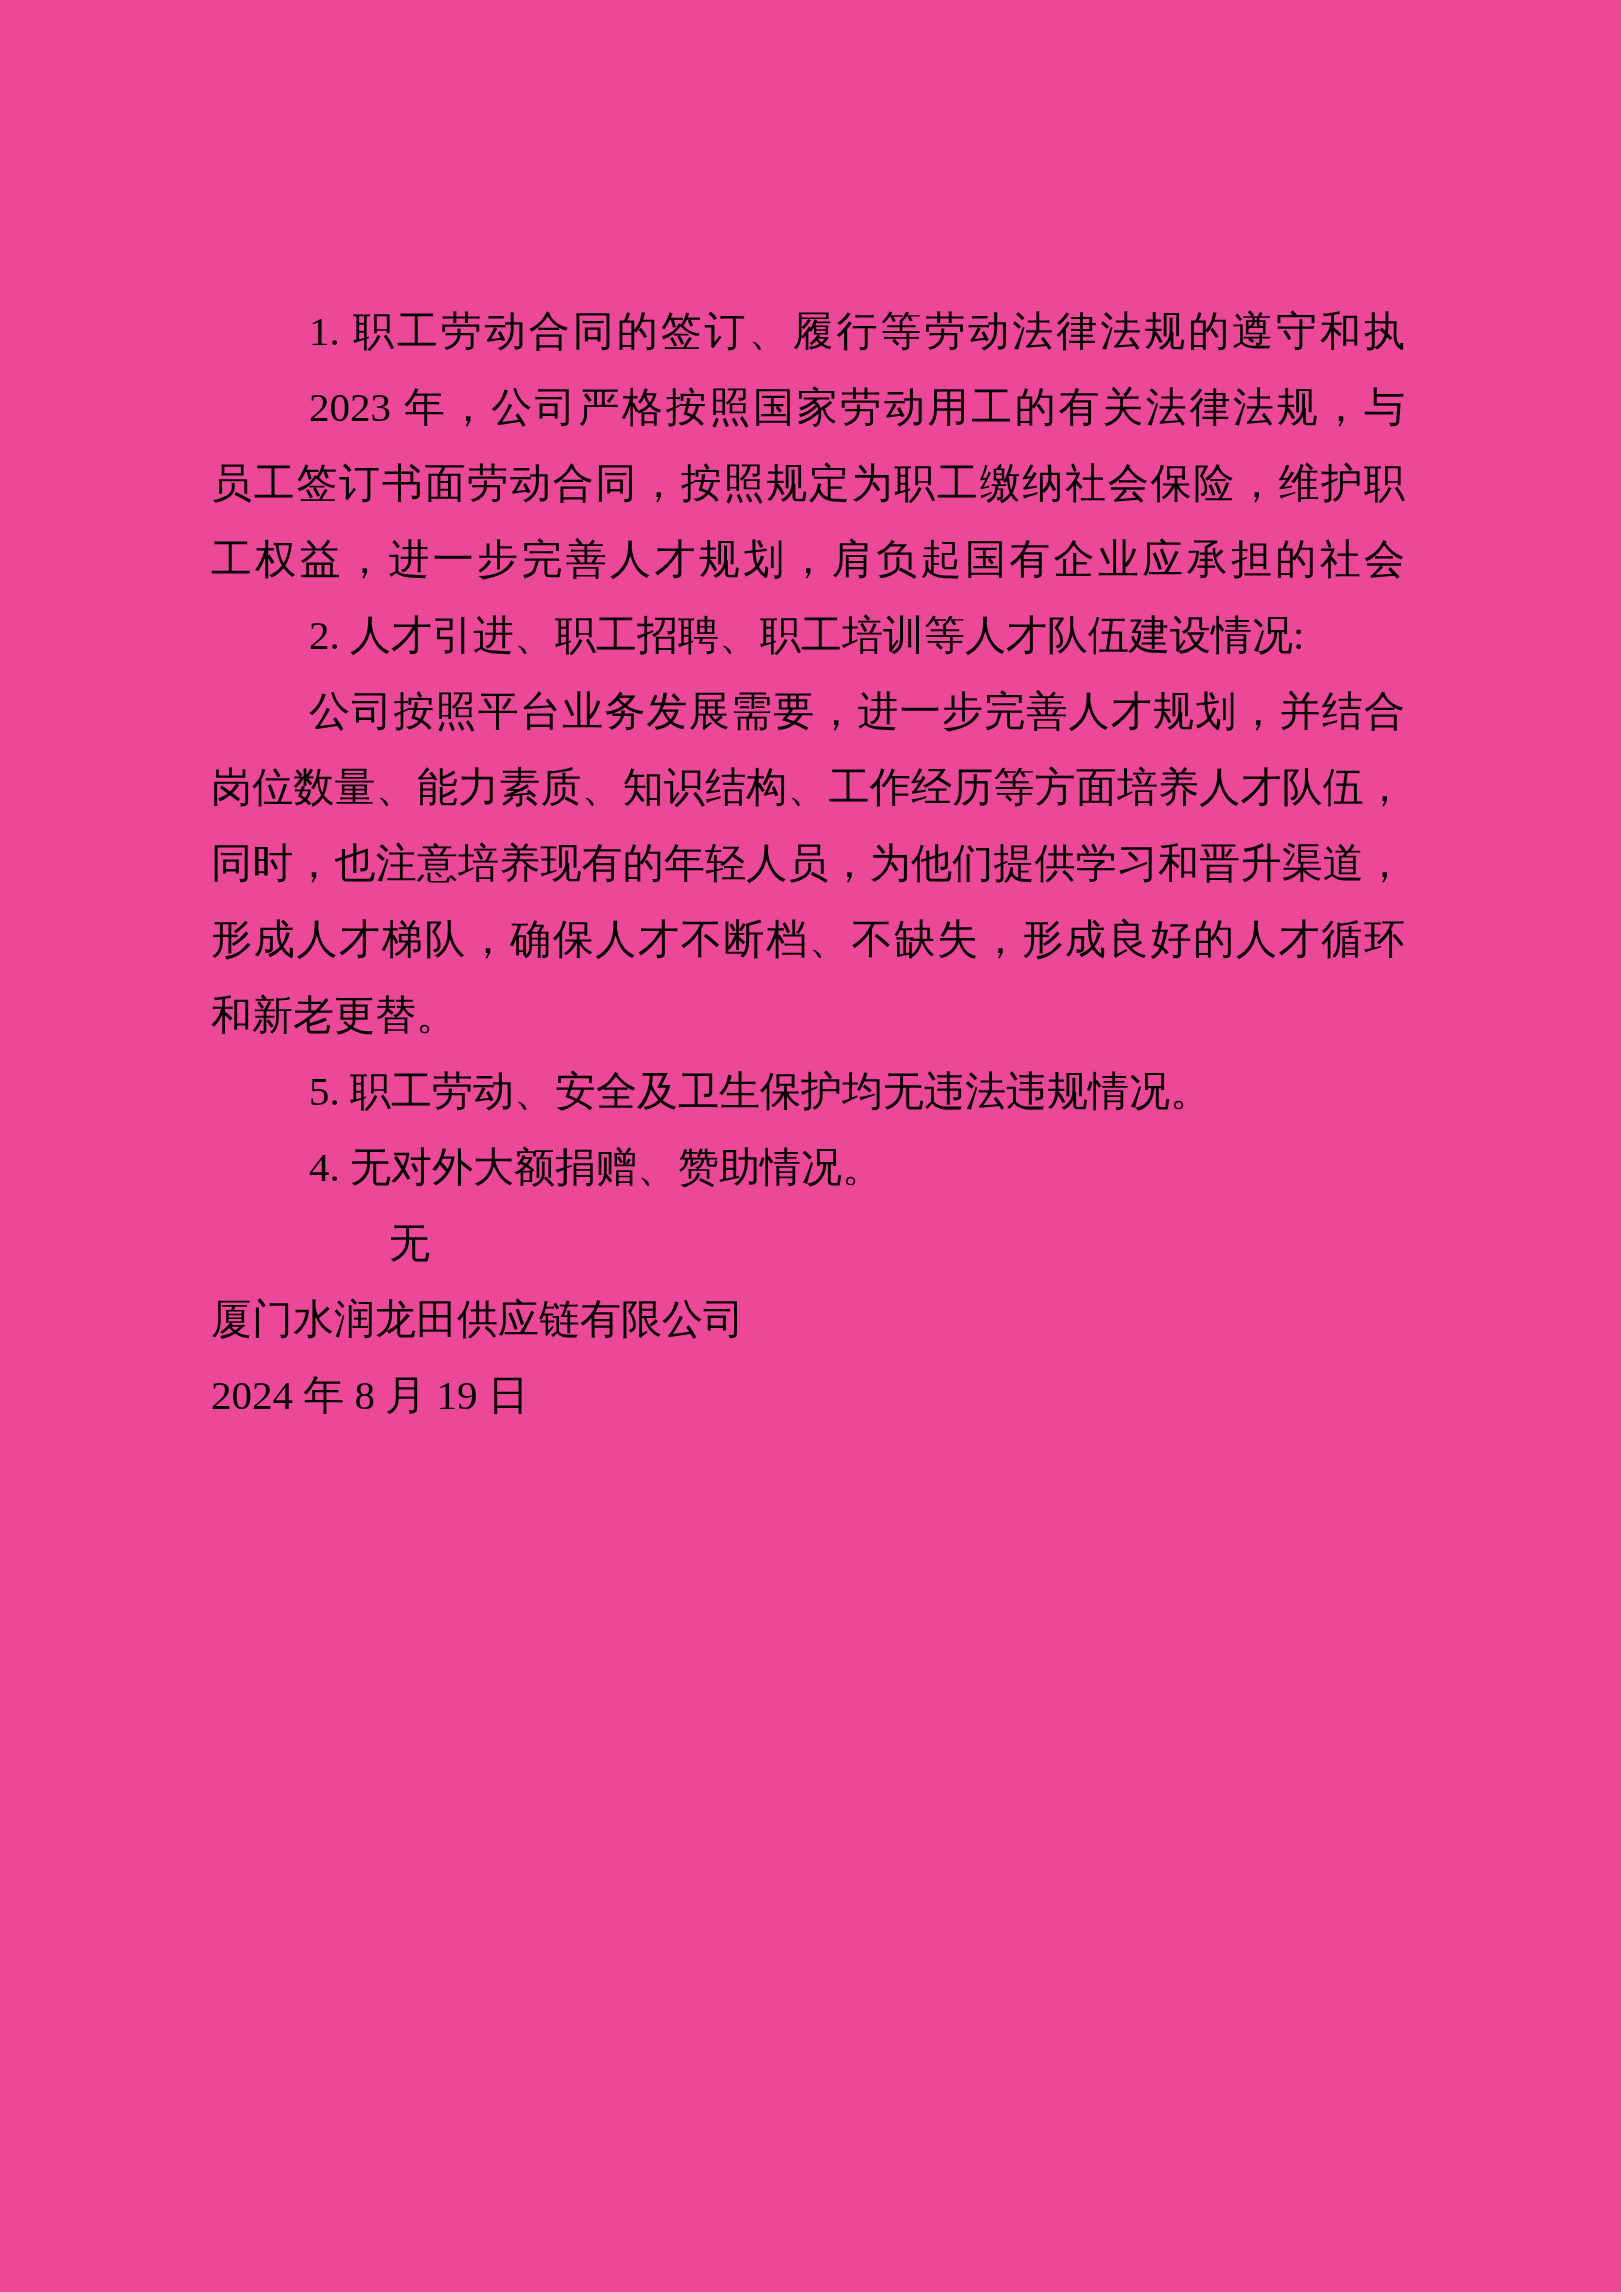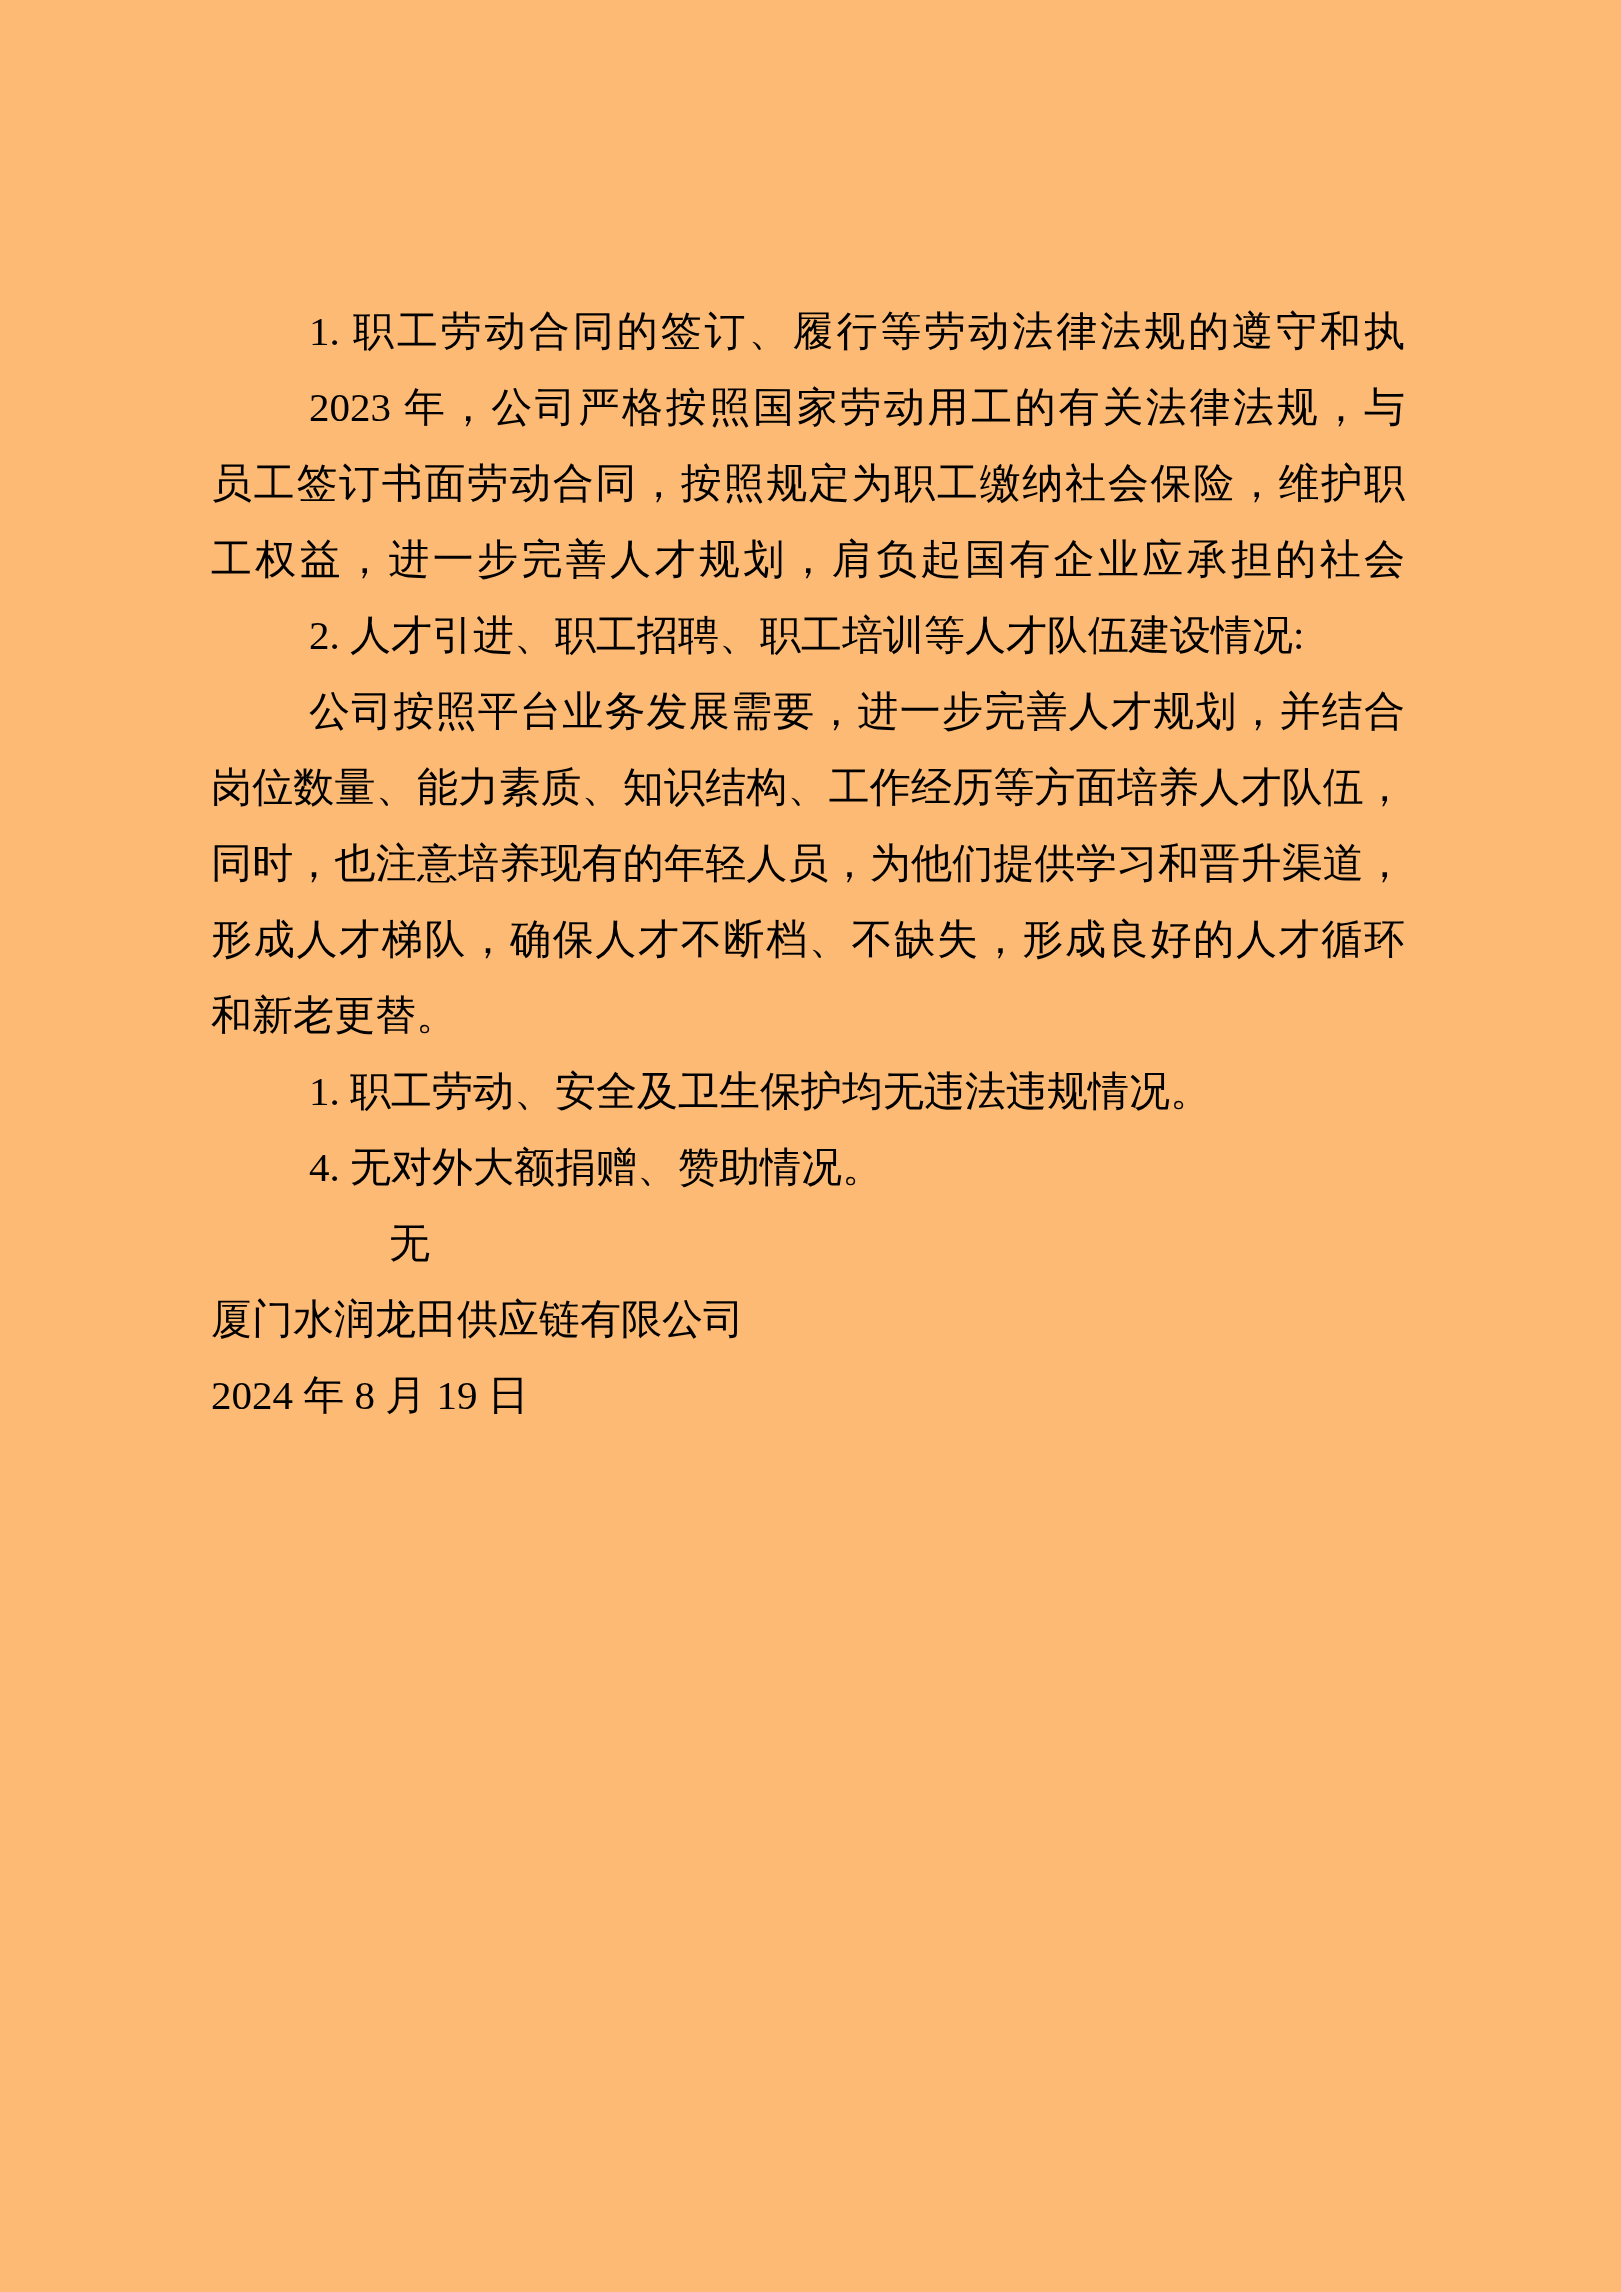--- a/index.html
+++ b/index.html
@@ -11,7 +11,7 @@
     position: relative;
     width: 1621px;
     height: 2293px;
-    background: #fdba74;
+    background: #ec4899;
     overflow: hidden;
     font-family: "Liberation Serif", "DejaVu Serif", serif;
     color: #000000;

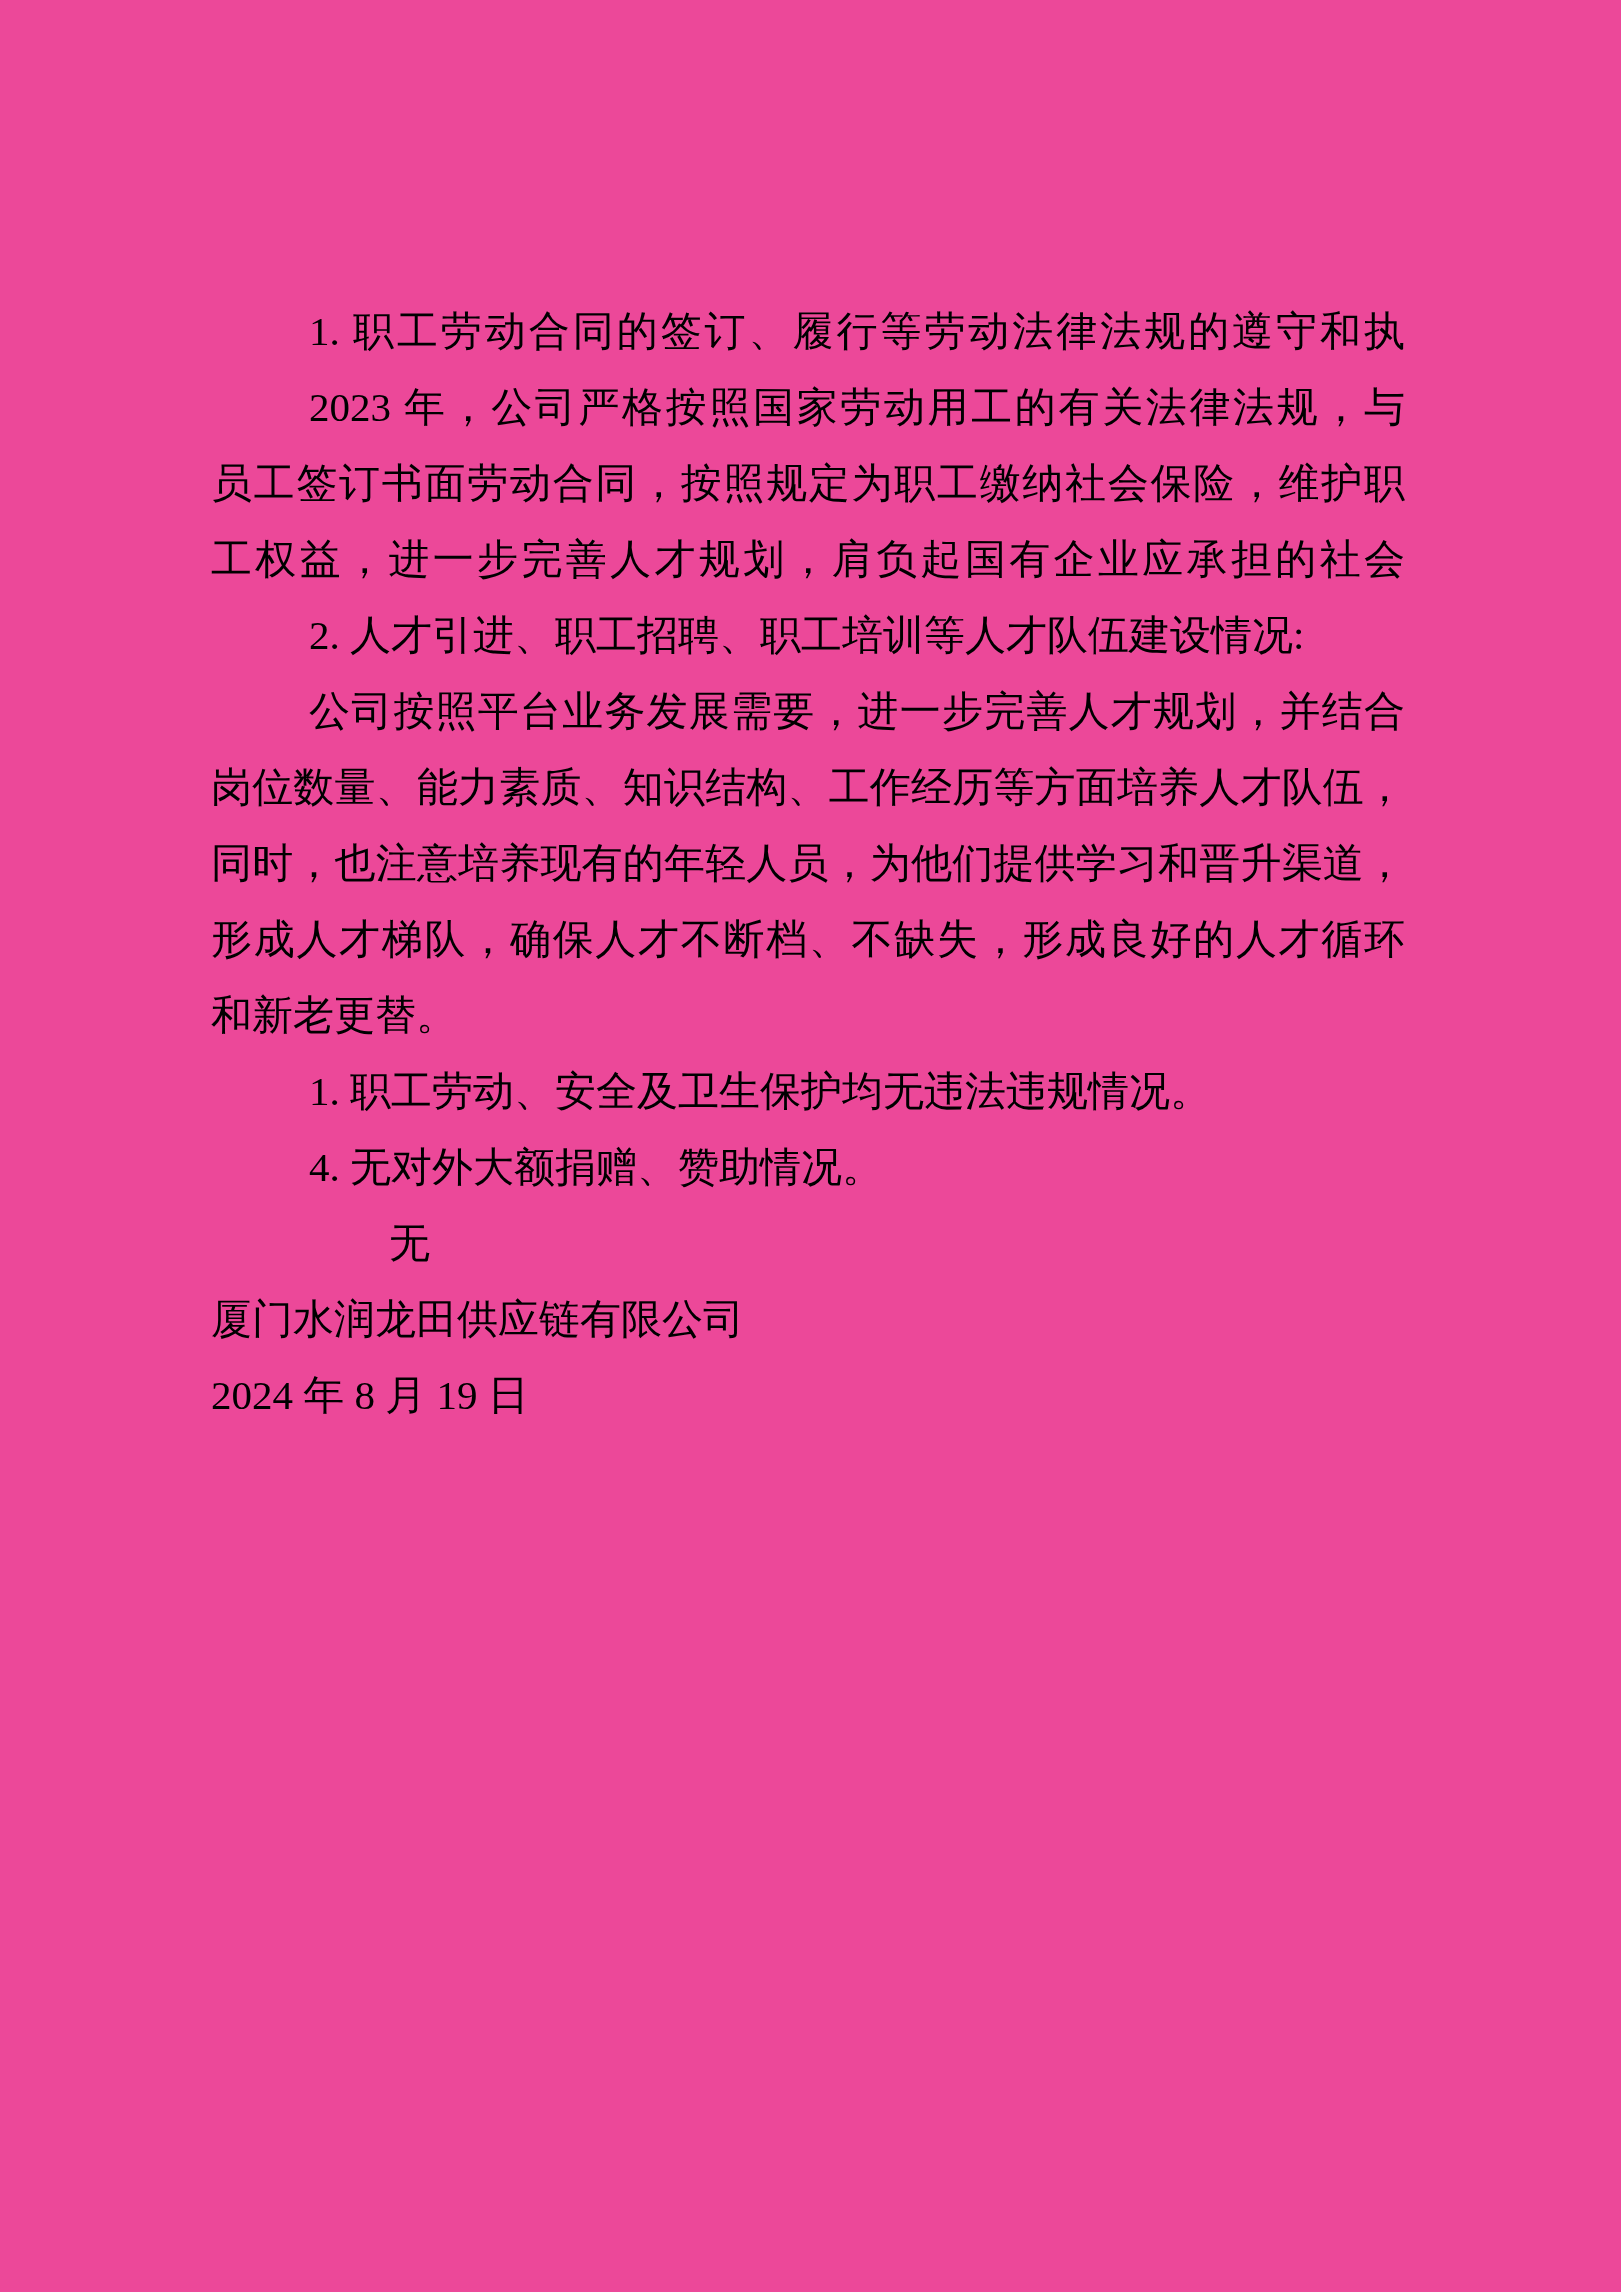--- a/index.html
+++ b/index.html
@@ -60,7 +60,7 @@
       <div class="line stretch">同时，也注意培养现有的年轻人员，为他们提供学习和晋升渠道，</div>
       <div class="line stretch">形成人才梯队，确保人才不断档、不缺失，形成良好的人才循环</div>
       <div class="line">和新老更替。</div>
-      <div class="line ind-first">1. 职工劳动、安全及卫生保护均无违法违规情况。</div>
+      <div class="line ind-first">5. 职工劳动、安全及卫生保护均无违法违规情况。</div>
       <div class="line ind-first">4. 无对外大额捐赠、赞助情况。</div>
       <div class="line ind-deep">无</div>
       <div class="line right">厦门水润龙田供应链有限公司</div>

